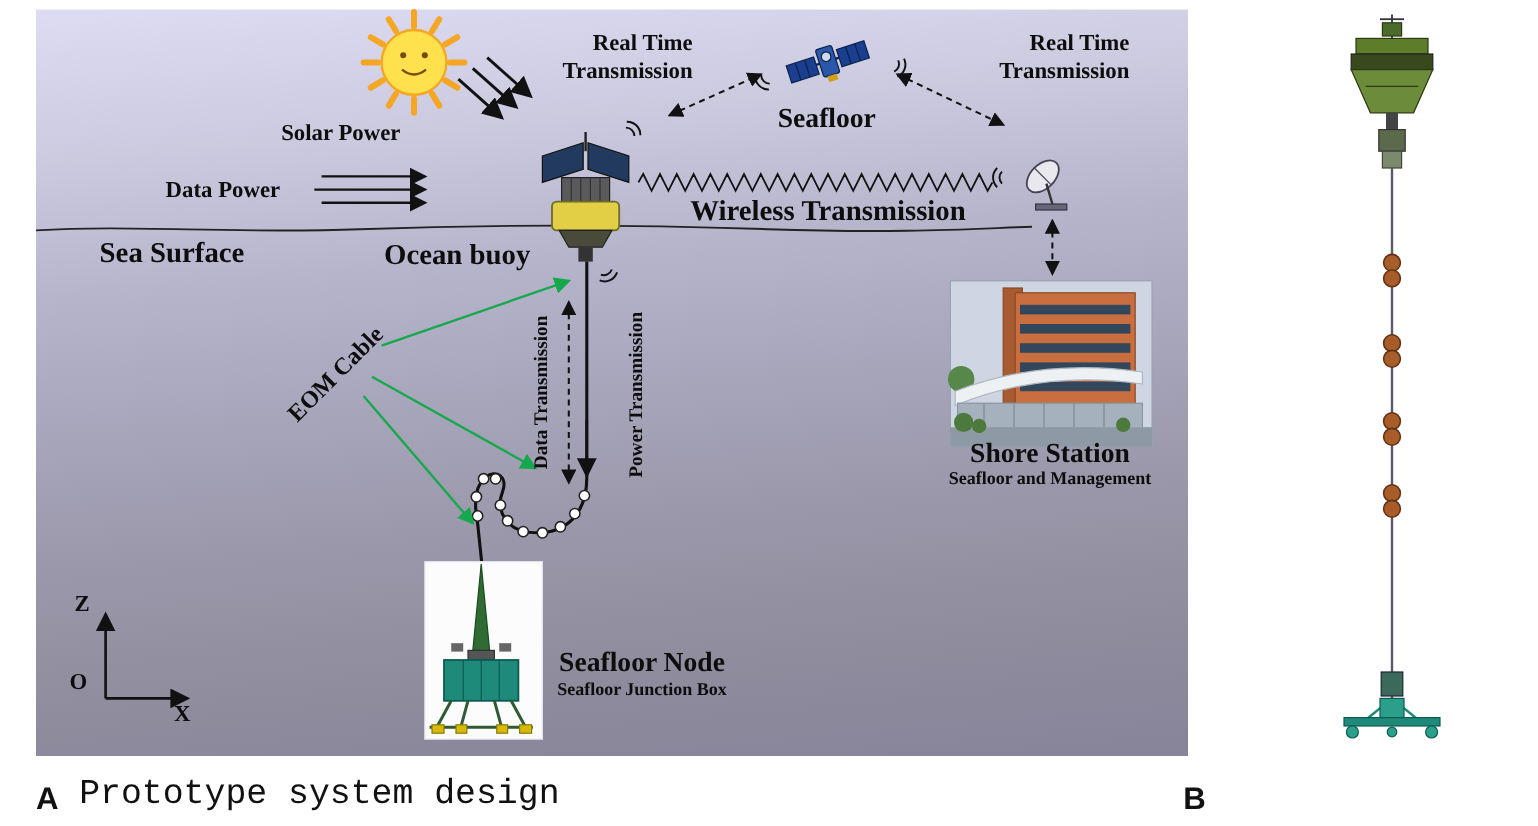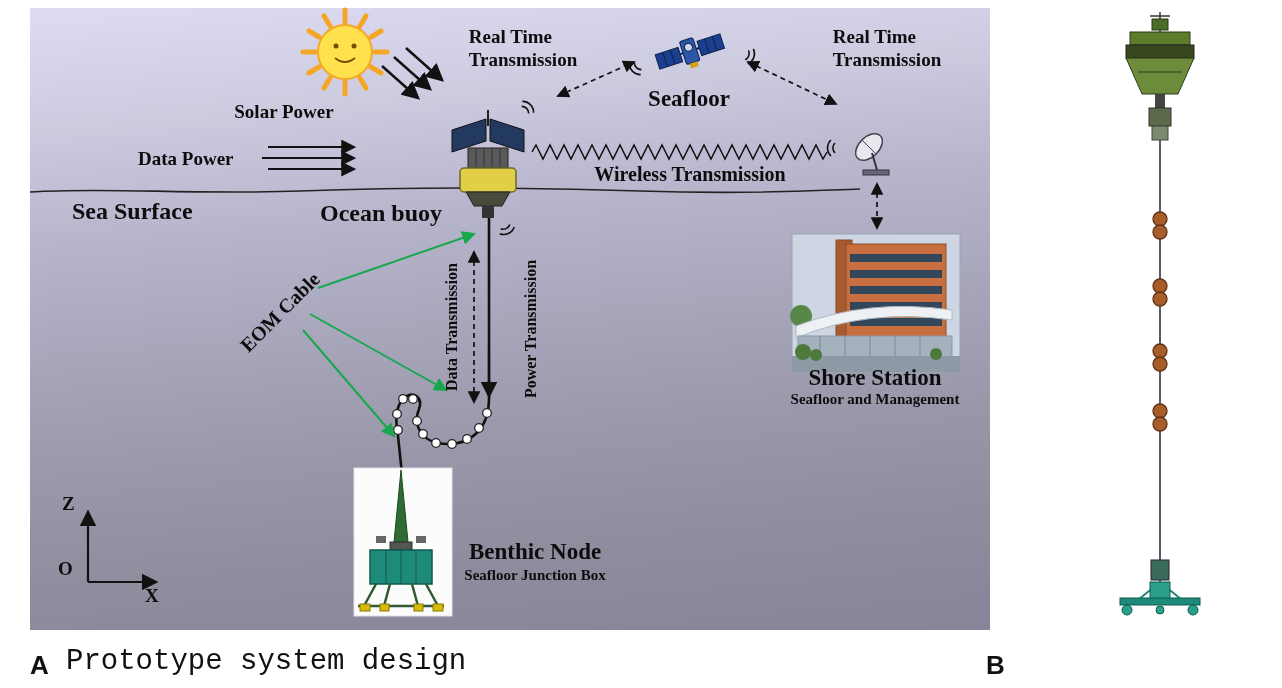--- a/index.html
+++ b/index.html
@@ -10,7 +10,7 @@
     background:linear-gradient(175deg,#dedcf2 0%,#cccadf 18%,#b7b5cc 34%,#a8a6bb 50%,#9b98ab 66%,#908d9e 82%,#87849a 100%)}
   .art{position:absolute;left:0;top:0;pointer-events:none}
   .lbl{position:absolute;font-family:"Liberation Serif",serif;font-weight:bold;color:#0d0d0d;line-height:1.22;white-space:nowrap}
-  .ctr{transform:translateX(-50%);text-align:left}
+  .ctr{transform:translateX(-50%);text-align:right}
   .pre{white-space:pre-line}
   .vert{transform:translate(-50%,-50%) rotate(-90deg)}
   .diag{transform:translate(-50%,-50%) rotate(-45deg)}

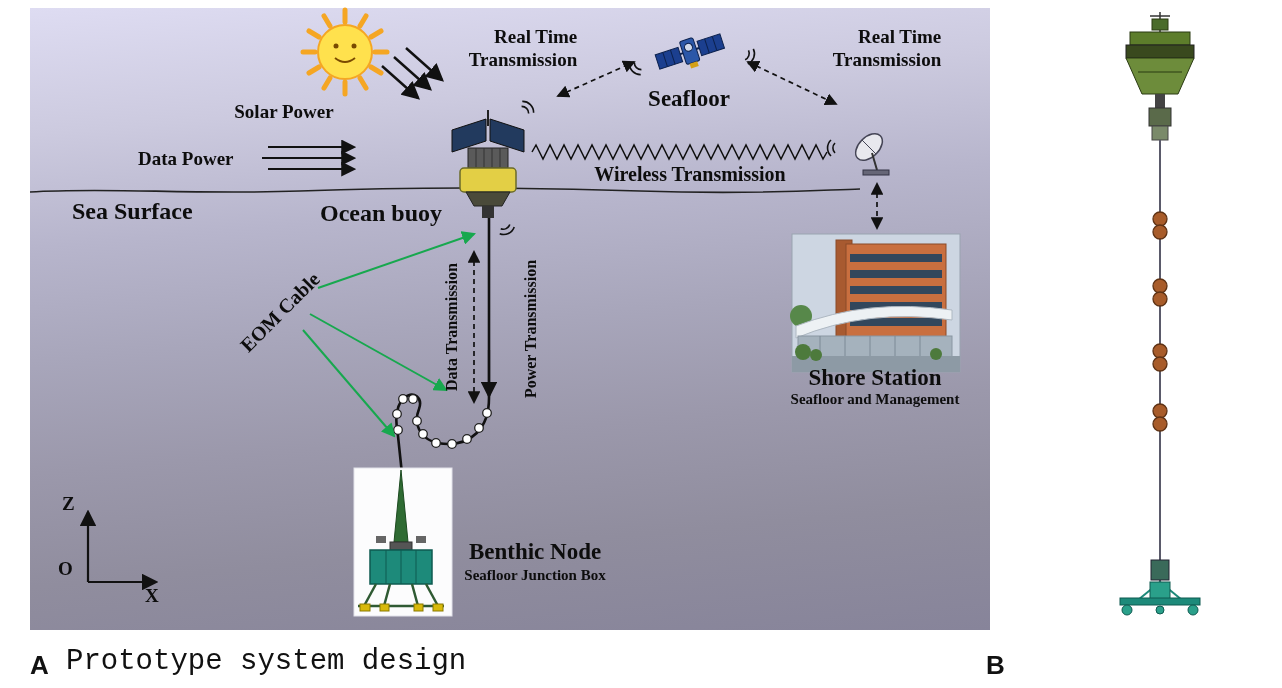--- a/index.html
+++ b/index.html
@@ -14,7 +14,7 @@
   .pre{white-space:pre-line}
   .vert{transform:translate(-50%,-50%) rotate(-90deg)}
   .diag{transform:translate(-50%,-50%) rotate(-45deg)}
-  .s15{font-size:15px}.s18{font-size:20px}.s19{font-size:19px}.s20{font-size:20px}
+  .s15{font-size:15px}.s18{font-size:24px}.s19{font-size:19px}.s20{font-size:20px}
   .s16{font-size:16px}.s23{font-size:23px}.s24{font-size:24px}
   .cap-letter{position:absolute;font-family:"Liberation Sans",sans-serif;font-weight:bold;font-size:26px;color:#111}
   .cap-text{position:absolute;font-family:Liberation Mono, monospace;font-size:29px;color:#111}

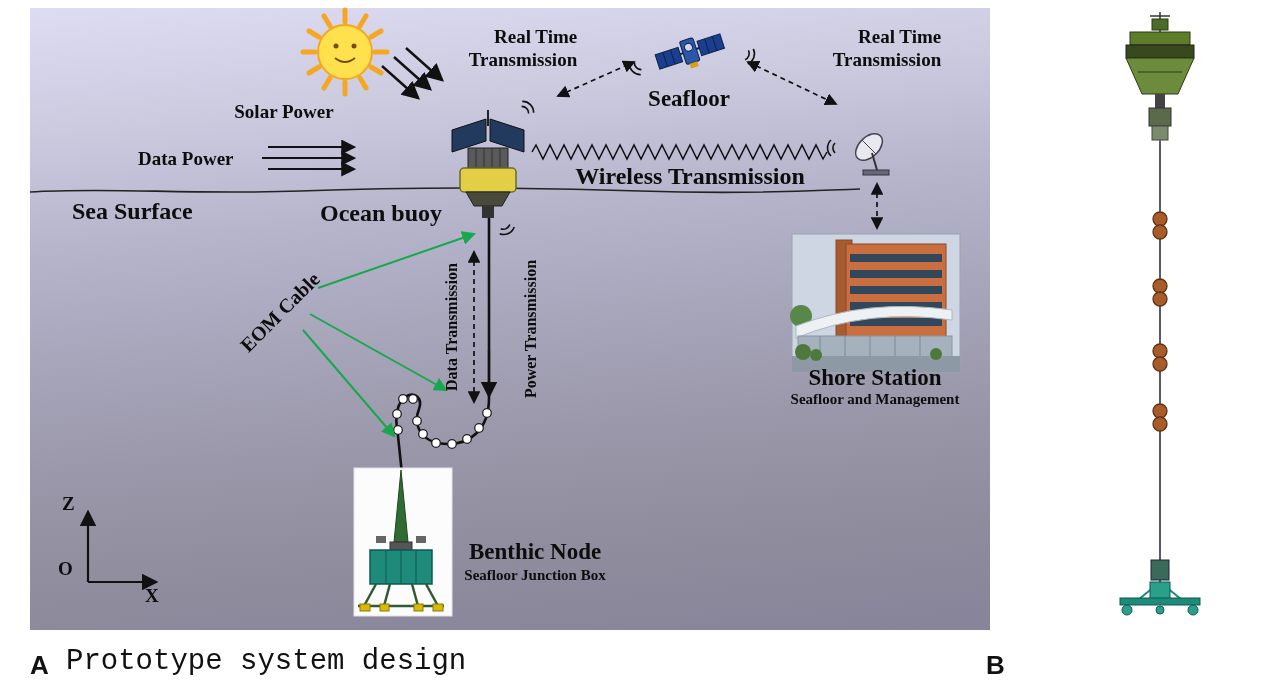--- a/index.html
+++ b/index.html
@@ -251,7 +251,7 @@
 
   <div class="lbl ctr s19" style="left:284px;top:100px">Solar Power</div>
   <div class="lbl s19" style="left:138px;top:147px">Data Power</div>
-  <div class="lbl s24" style="left:72px;top:197px">Sea Surface</div>
+  <div class="lbl s24" style="left:83px;top:197px">Sea Surface</div>
   <div class="lbl s24" style="left:320px;top:199px">Ocean buoy</div>
   <div class="lbl ctr pre s19" style="left:523px;top:25px">Real Time
 Transmission</div>

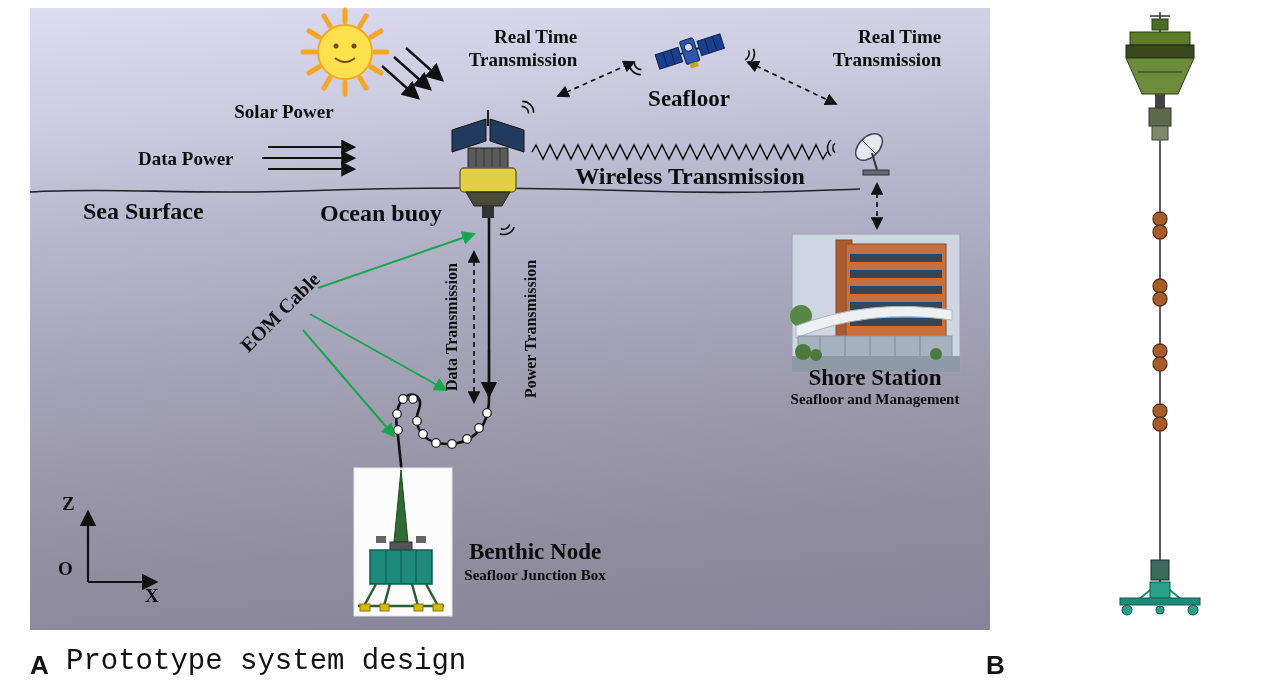--- a/index.html
+++ b/index.html
@@ -264,7 +264,7 @@
   <div class="lbl diag s20" style="left:280px;top:312px">EOM Cable</div>
   <div class="lbl ctr s23" style="left:875px;top:364px">Shore Station</div>
   <div class="lbl ctr s15" style="left:875px;top:390px">Seafloor and Management</div>
-  <div class="lbl ctr s23" style="left:535px;top:538px">Benthic Node</div>
+  <div class="lbl ctr s23" style="left:535px;top:538px">Seafloor Node</div>
   <div class="lbl ctr s15" style="left:535px;top:566px">Seafloor Junction Box</div>
   <div class="lbl s19" style="left:62px;top:492px">Z</div>
   <div class="lbl s19" style="left:58px;top:557px">O</div>

